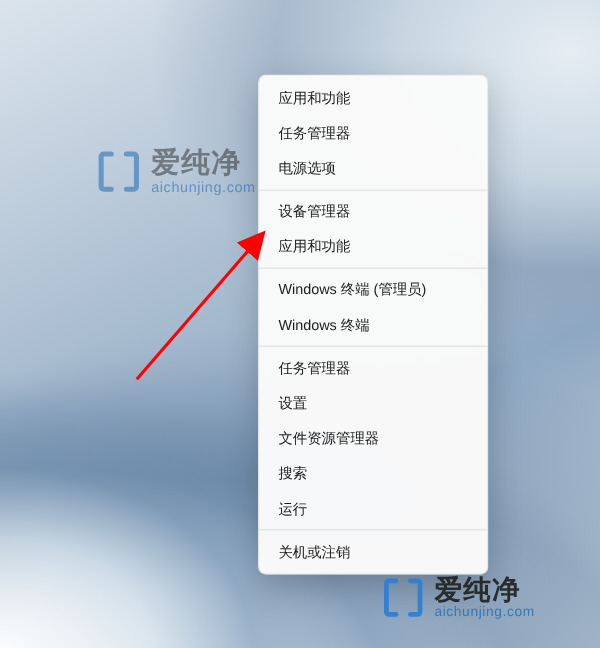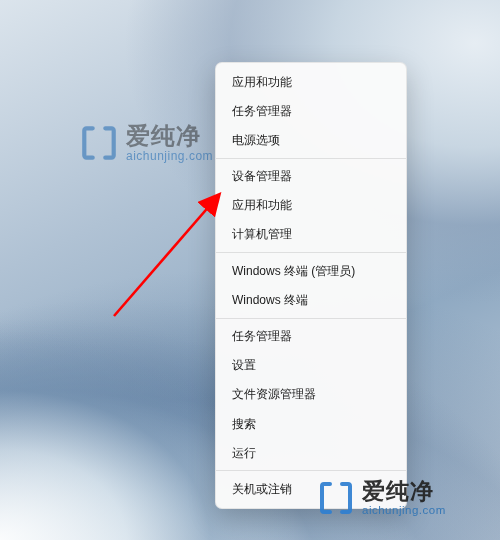--- a/index.html
+++ b/index.html
@@ -99,7 +99,6 @@
   <div class="menu-separator"></div>
   <div class="menu-item">设备管理器</div>
   <div class="menu-item">应用和功能</div>
-  <div class="menu-item">计算机管理</div>
   <div class="menu-separator"></div>
   <div class="menu-item">Windows 终端 (管理员)</div>
   <div class="menu-item">Windows 终端</div>

